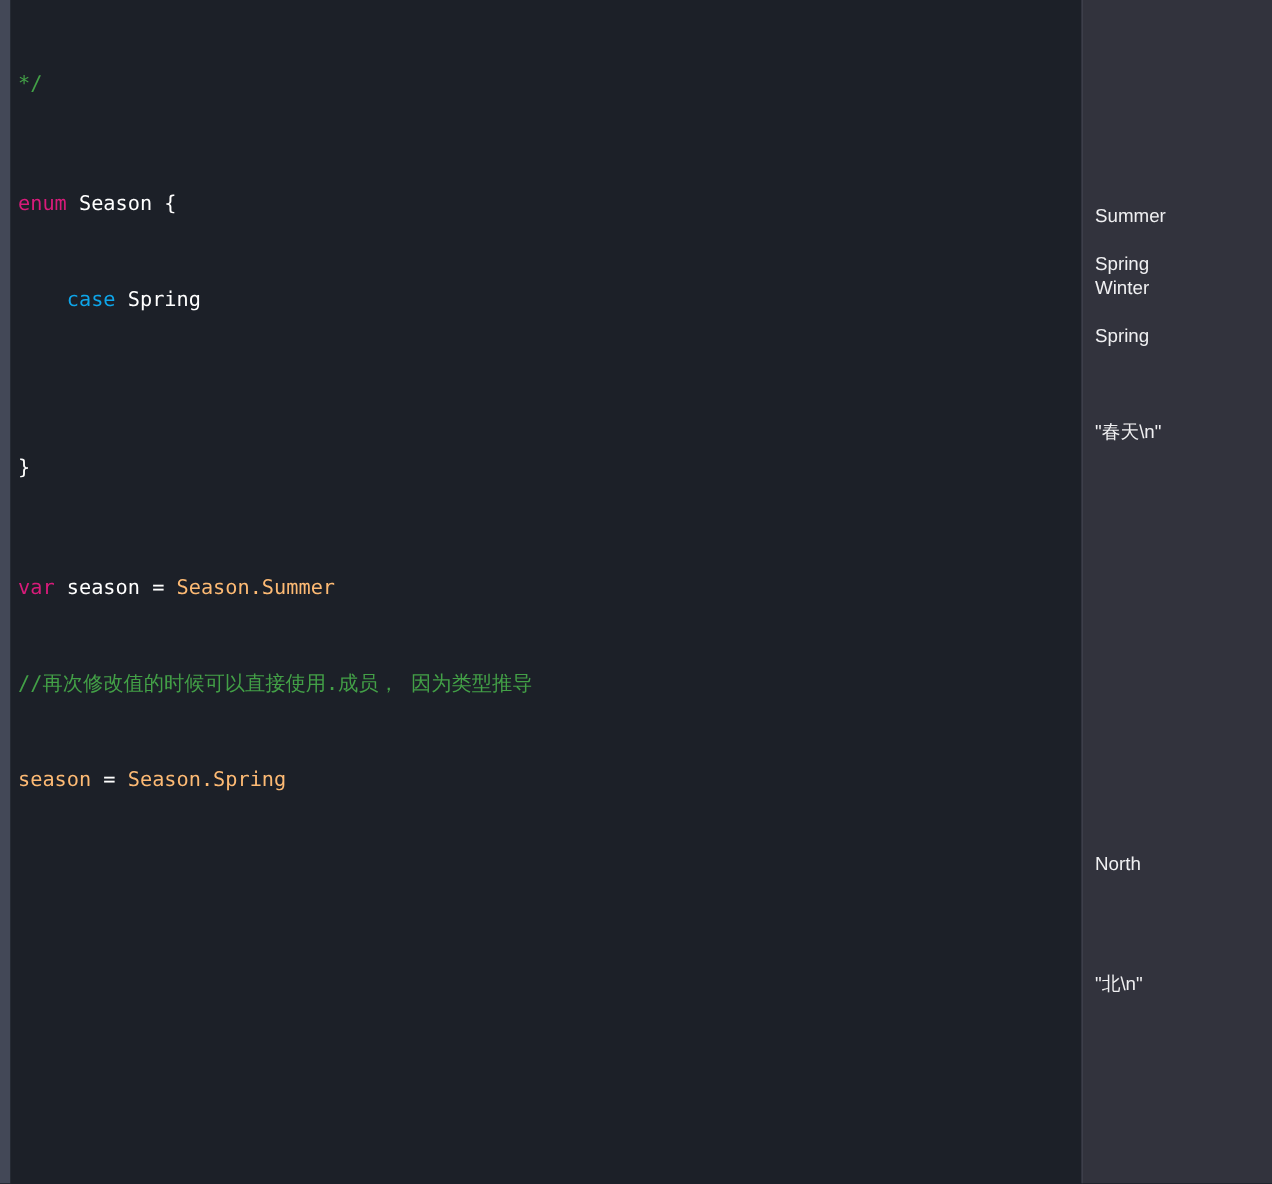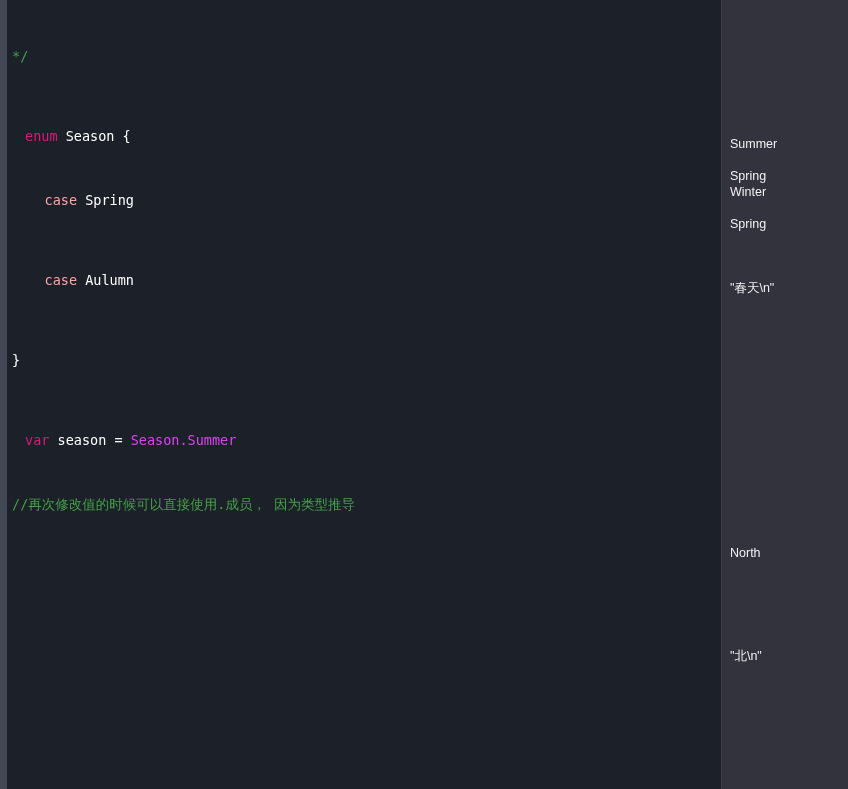--- a/index.html
+++ b/index.html
@@ -56,7 +56,7 @@
 
   
   .cmt  { color: #43a047; }
-  .kw   { color: #d81b7a; margin-left: 13px; }          
+  .kw   { color: #d81b7a; }          
   .kw2  { color: #fca5a5; }          
   .type { color: #d946ef; }          
   .plain{ color: #ffffff; }          

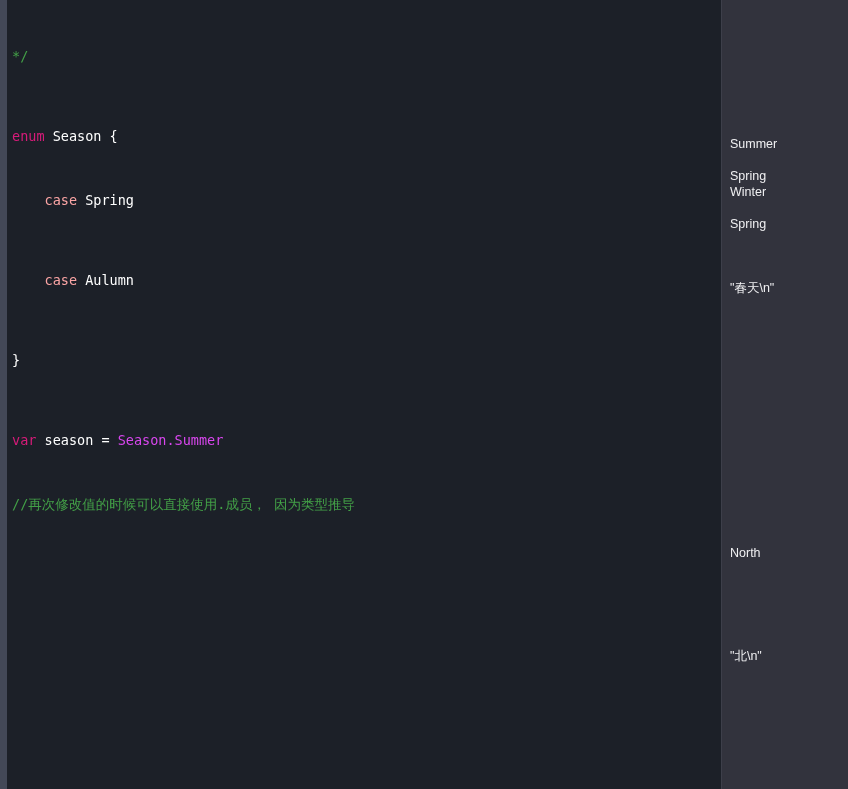--- a/index.html
+++ b/index.html
@@ -57,7 +57,7 @@
   
   .cmt  { color: #43a047; }
   .kw   { color: #d81b7a; }          
-  .kw2  { color: #fca5a5; }          
+  .kw2  { color: #0ea5e9; }          
   .type { color: #d946ef; }          
   .plain{ color: #ffffff; }          
   .brace{ color: #ffffff; }

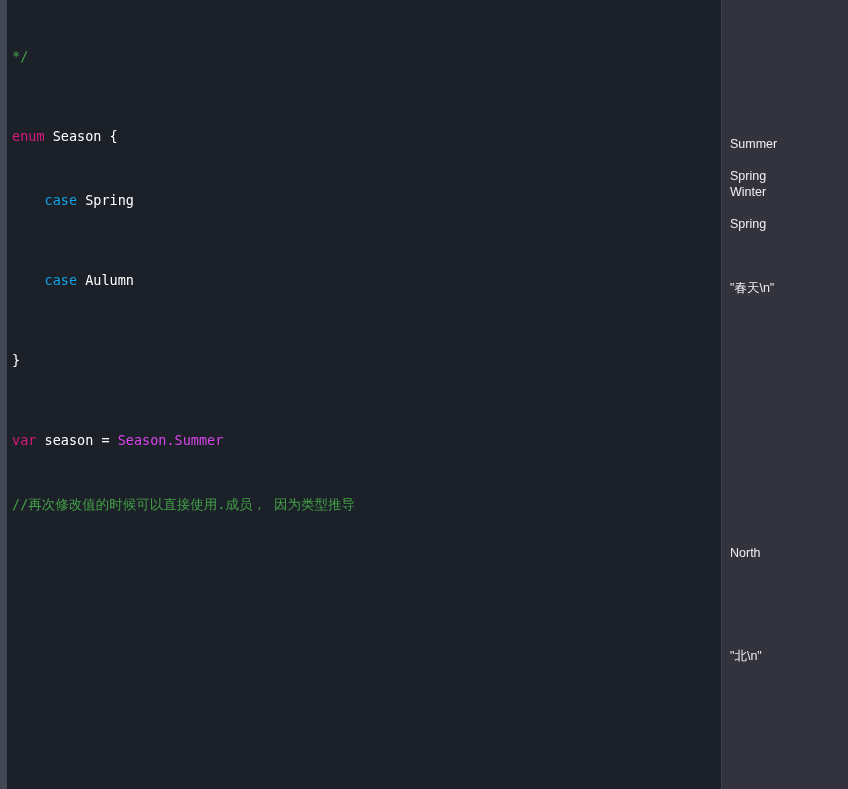--- a/index.html
+++ b/index.html
@@ -100,7 +100,6 @@
       <div class="line"><span class="plain">    </span><span class="kw2">case</span><span class="plain"> </span><span class="plain">Spring</span></div>
 
 
-      <div class="line"><span class="plain">    </span><span class="kw2">case</span><span class="plain"> </span><span class="plain">Aulumn</span></div>
 
 
       <div class="line"><span class="brace">}</span></div>

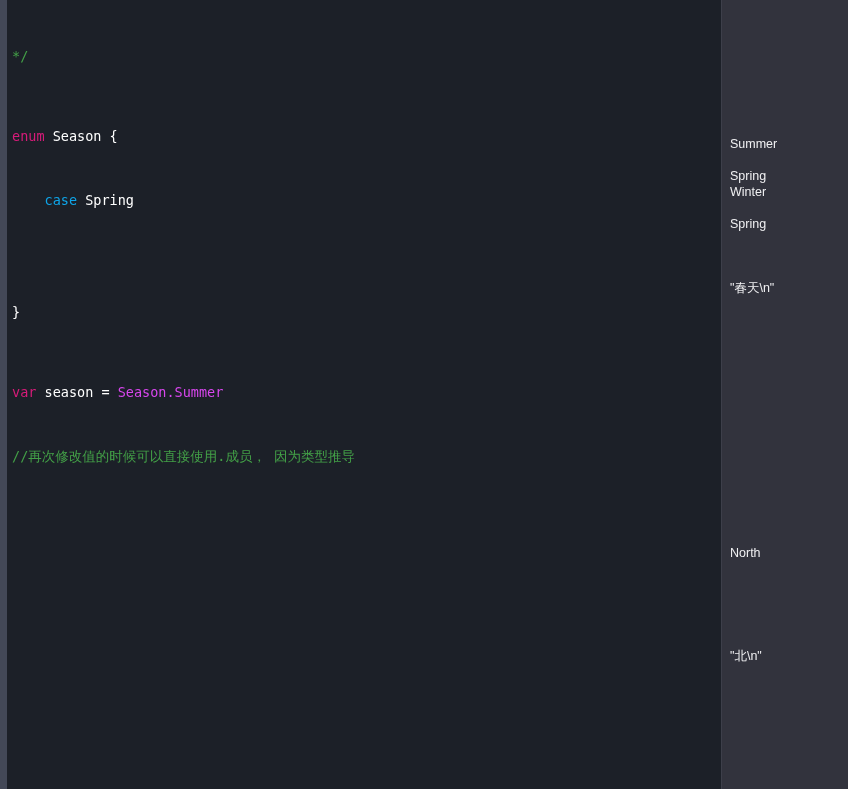--- a/index.html
+++ b/index.html
@@ -58,7 +58,7 @@
   .cmt  { color: #43a047; }
   .kw   { color: #d81b7a; }          
   .kw2  { color: #0ea5e9; }          
-  .type { color: #d946ef; }          
+  .type { color: #fdba74; }          
   .plain{ color: #ffffff; }          
   .brace{ color: #ffffff; }
 

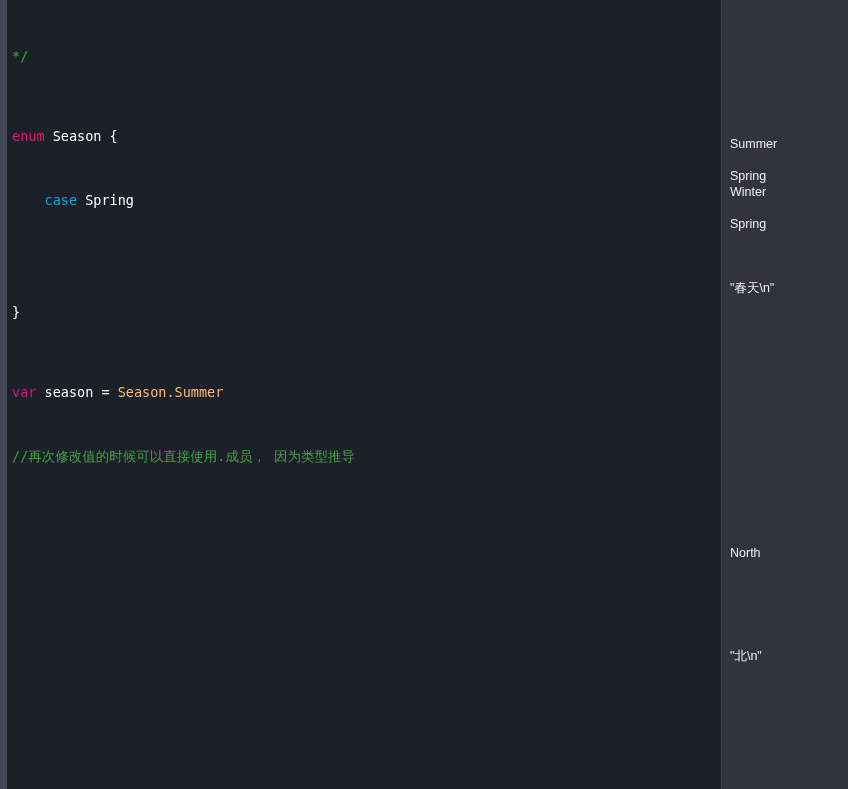--- a/index.html
+++ b/index.html
@@ -109,6 +109,7 @@
 
       <div class="line"><span class="cmt">//再次修改值的时候可以直接使用.成员， 因为类型推导</span></div>
 
+      <div class="line"><span class="type">season</span><span class="plain"> = </span><span class="type">Season.Spring</span></div>
 
       
 

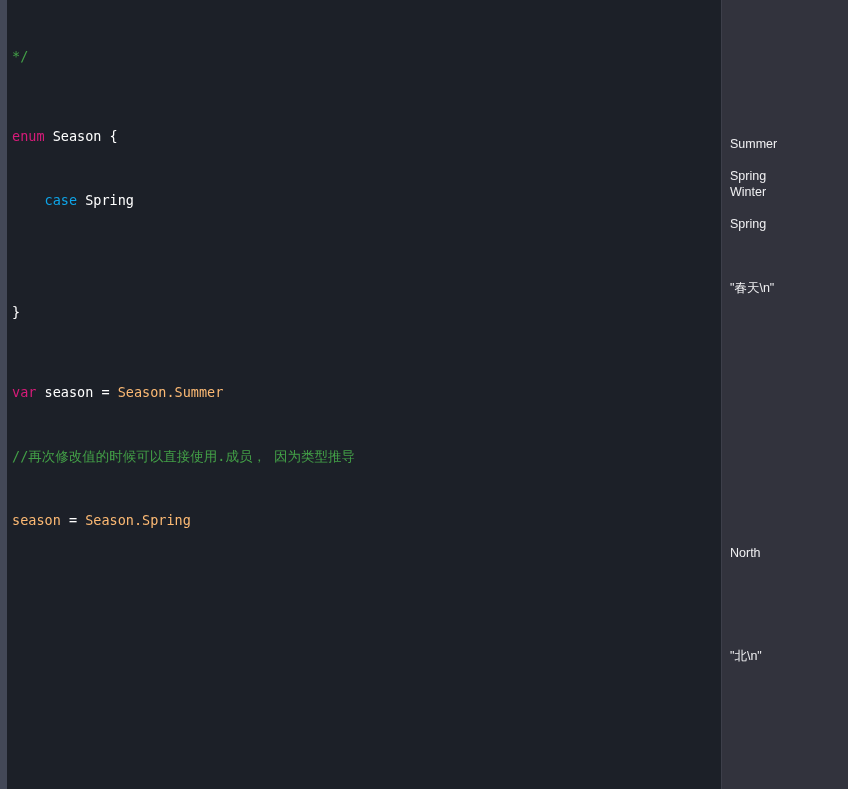--- a/index.html
+++ b/index.html
@@ -196,7 +196,7 @@
     <div class="result" style="top:184px">Winter</div>
     <div class="result" style="top:216px">Spring</div>
     <div class="result" style="top:280px">"春天\n"</div>
-    <div class="result" style="top:545px">North</div>
+    <div class="result" style="top:568px">North</div>
     <div class="result" style="top:648px">"北\n"</div>
   </div>
 

